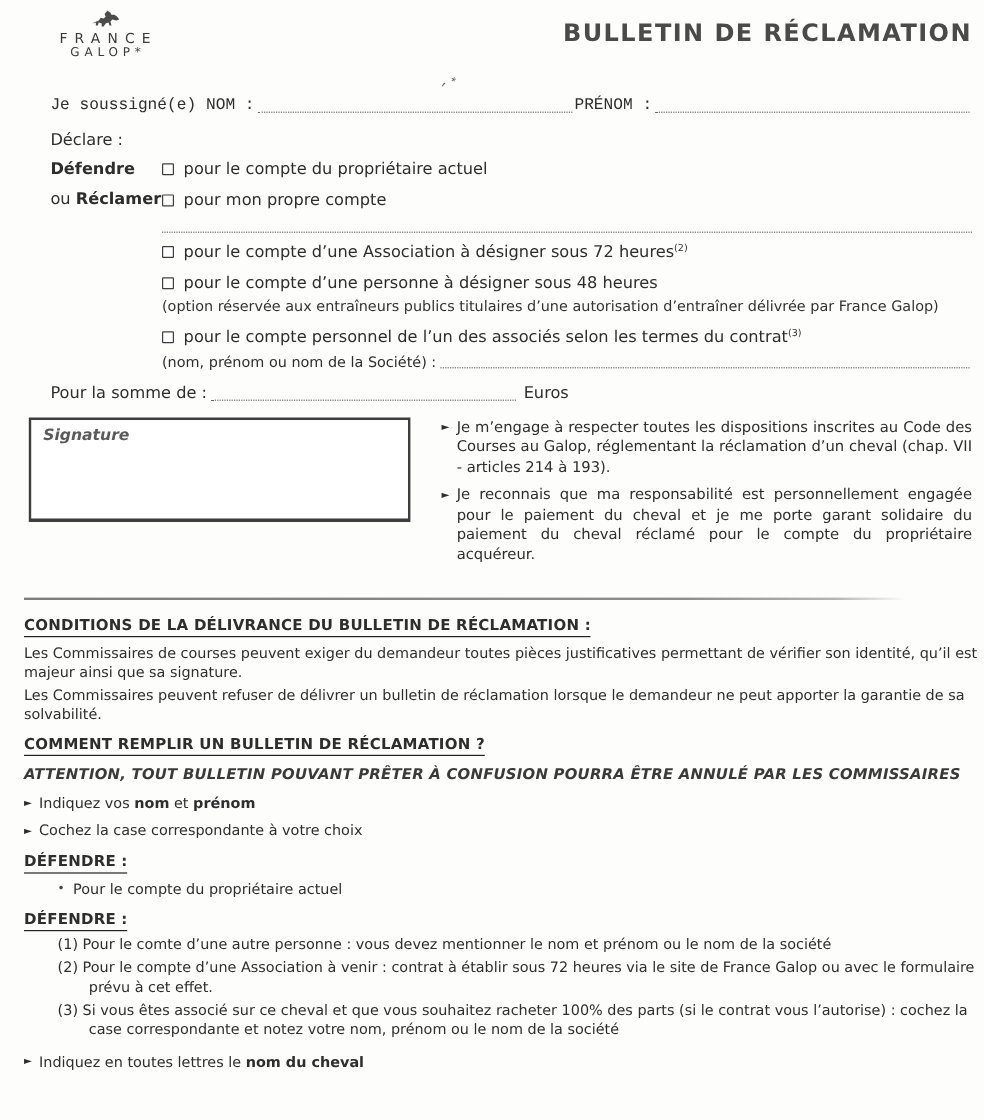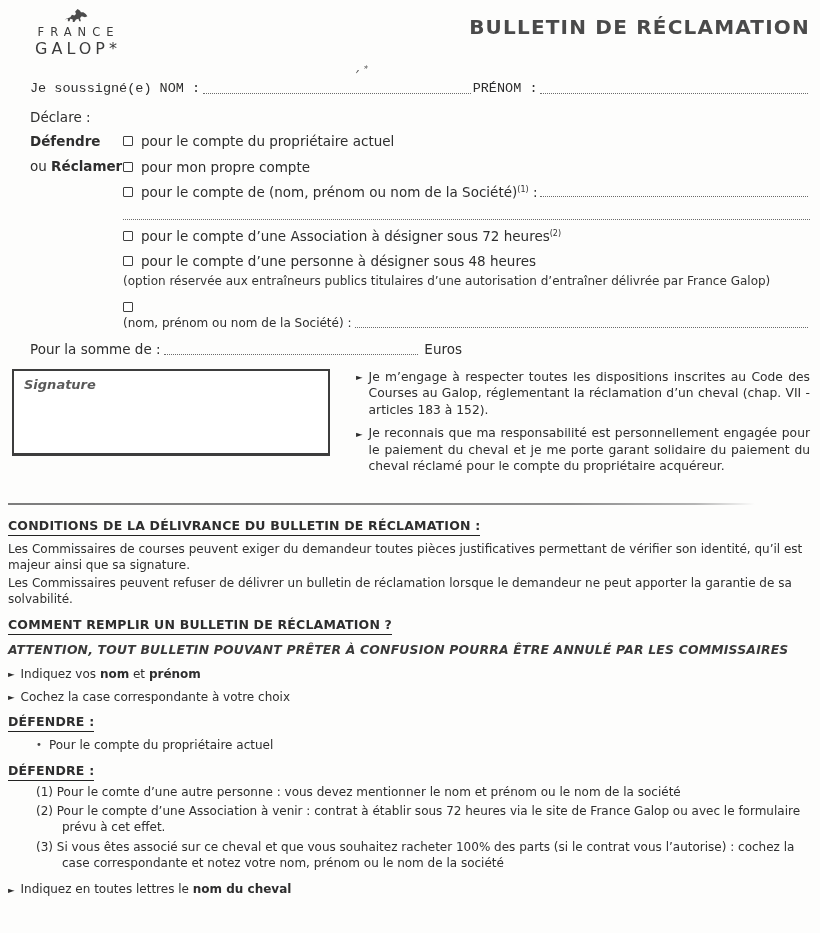--- a/index.html
+++ b/index.html
@@ -9,7 +9,7 @@
     font-family: "DejaVu Sans", "Liberation Sans", sans-serif;
     color: #2e2e2e;
   }
-  .page { position: relative; width: 820px; height: 933px; padding: 6px 10px 0 0; }
+  .page { position: relative; width: 820px; height: 933px; padding: 6px 10px 0 12px; }
 
   
   .header { position: relative; height: 52px; }

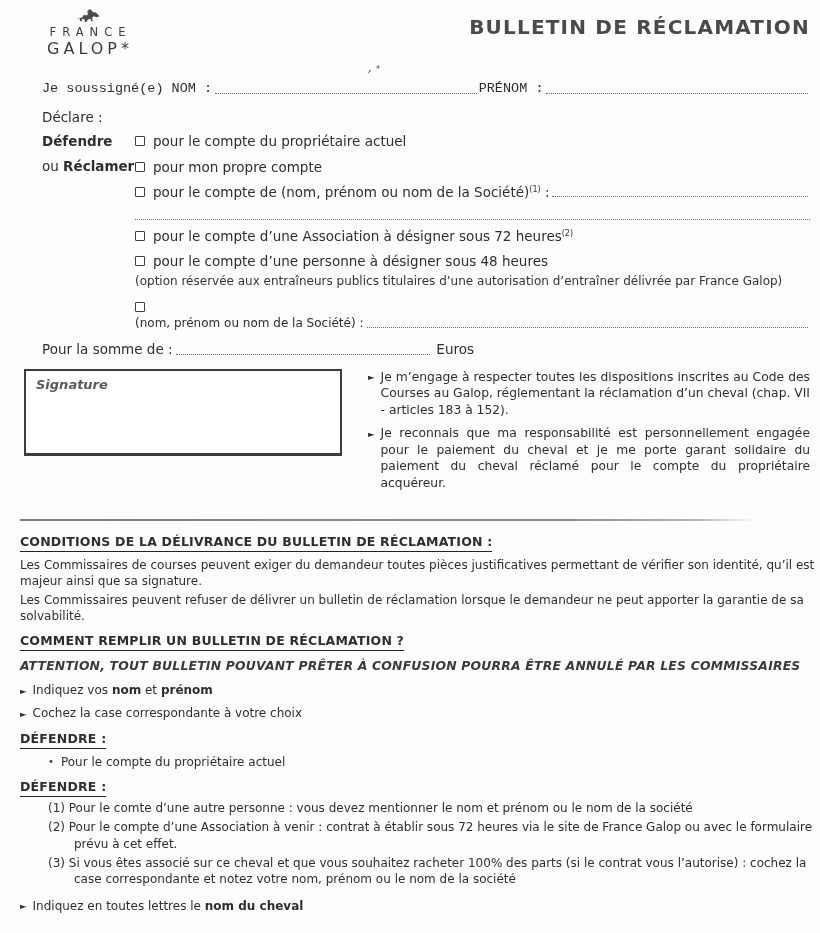--- a/index.html
+++ b/index.html
@@ -16,7 +16,7 @@
   .logo { position: absolute; left: 20px; top: 1px; width: 112px; text-align: center; }
   .logo svg { display: block; margin: 0 auto 1px auto; }
   .brand1 { font-size: 11.5px; letter-spacing: 6px; color: #3b3b3b; padding-left: 5px; }
-  .brand2 { font-size: 16px; letter-spacing: 4px; color: #3b3b3b; padding-left: 4px; }
+  .brand2 { font-size: 10px; letter-spacing: 4px; color: #3b3b3b; padding-left: 4px; }
   .title { text-align: right; padding: 9px 0 0 45px; font-size: 20px; font-weight: bold;
            letter-spacing: 1.2px; color: #4a4a4a; }
 

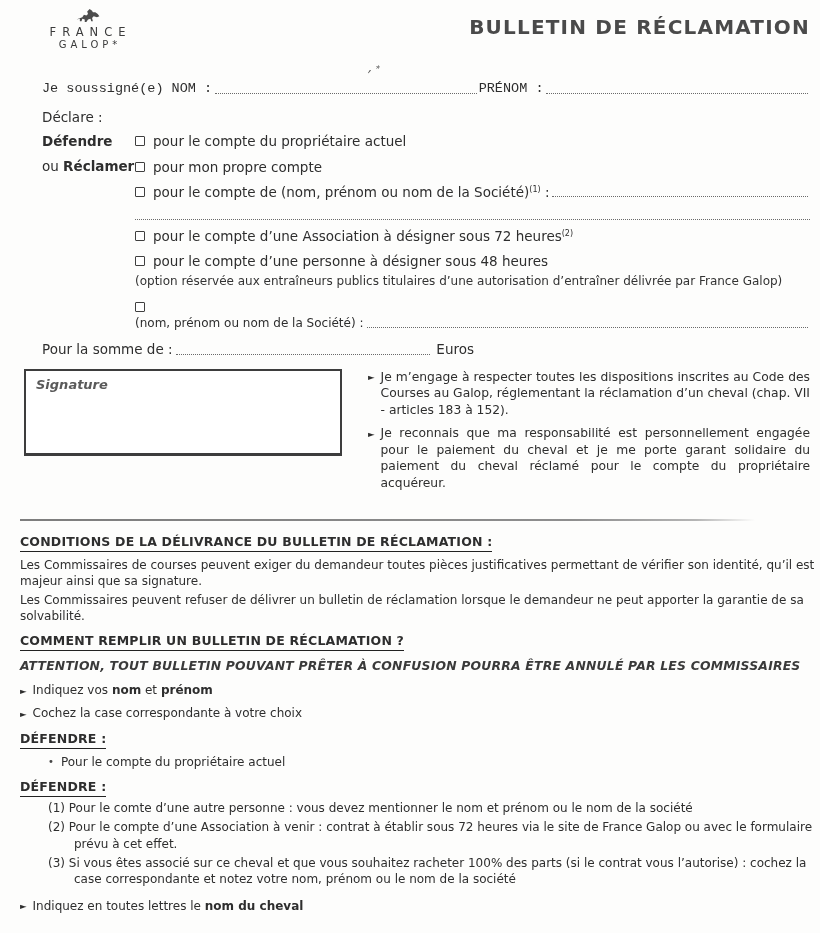--- a/index.html
+++ b/index.html
@@ -117,11 +117,6 @@
         <span class="cb"></span>
         <span>pour mon propre compte</span>
       </div>
-      <div class="opt">
-        <span class="cb"></span>
-        <span><span>pour le compte de (nom, prénom ou nom de la Société)</span><span class="sup">(1)</span><span> :</span></span>
-        <span class="dots"></span>
-      </div>
       <div class="full-dots"></div>
       <div class="opt">
         <span class="cb"></span>

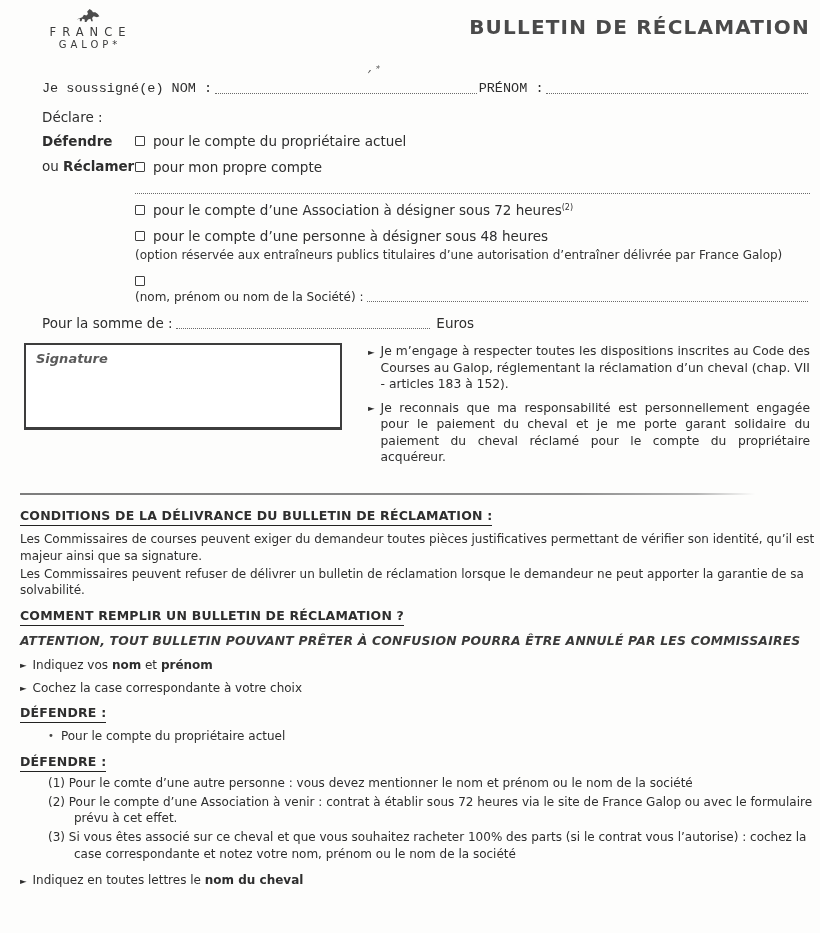--- a/index.html
+++ b/index.html
@@ -129,6 +129,7 @@
       <div class="opt-note">(option réservée aux entraîneurs publics titulaires d’une autorisation d’entraîner délivrée par France Galop)</div>
       <div class="opt">
         <span class="cb"></span>
+        <span><span>pour le compte personnel de l’un des associés selon les termes du contrat</span><span class="sup">(3)</span></span>
       </div>
       <div class="note-row">
         <span>(nom, prénom ou nom de la Société) :</span>

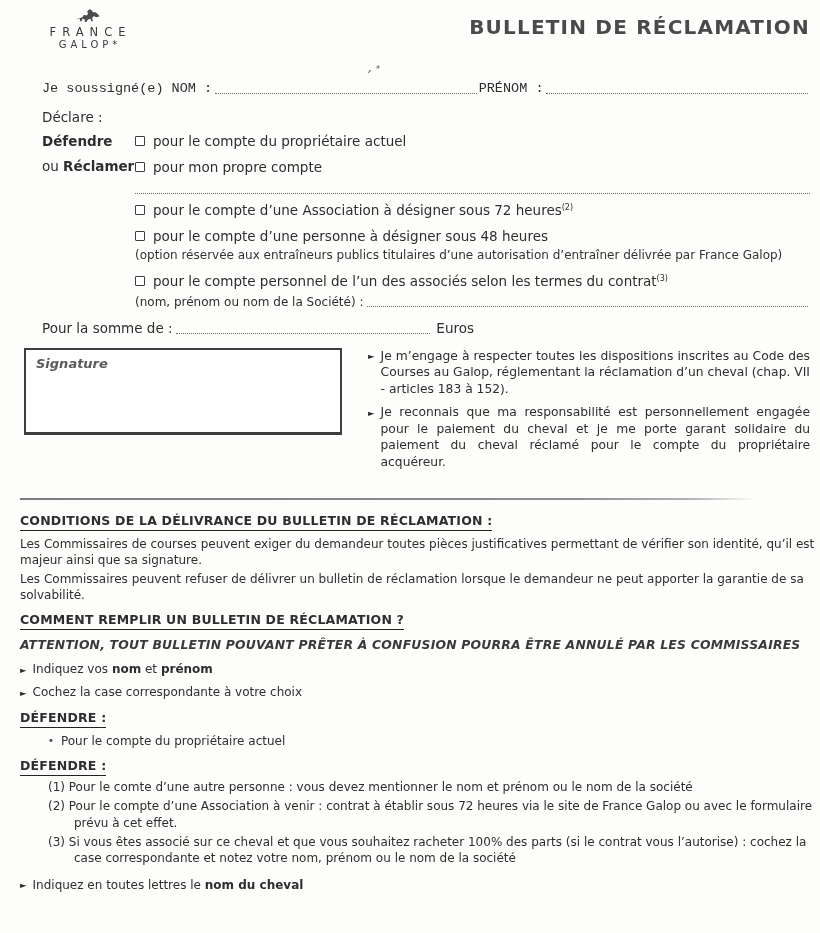--- a/index.html
+++ b/index.html
@@ -151,7 +151,7 @@
     <div class="engagements">
       <div class="eng">
         <span class="arrow">►</span>
-        <p>Je m’engage à respecter toutes les dispositions inscrites au Code des Courses au Galop, réglementant la réclamation d’un cheval (chap. VII - articles 183 à 152).</p>
+        <p>Je m’engage à respecter toutes les dispositions inscrites au Code des Courses au Galop, réglementant la réclamation d’un cheval (chap. VII - articles 214 à 193).</p>
       </div>
       <div class="eng">
         <span class="arrow">►</span>

